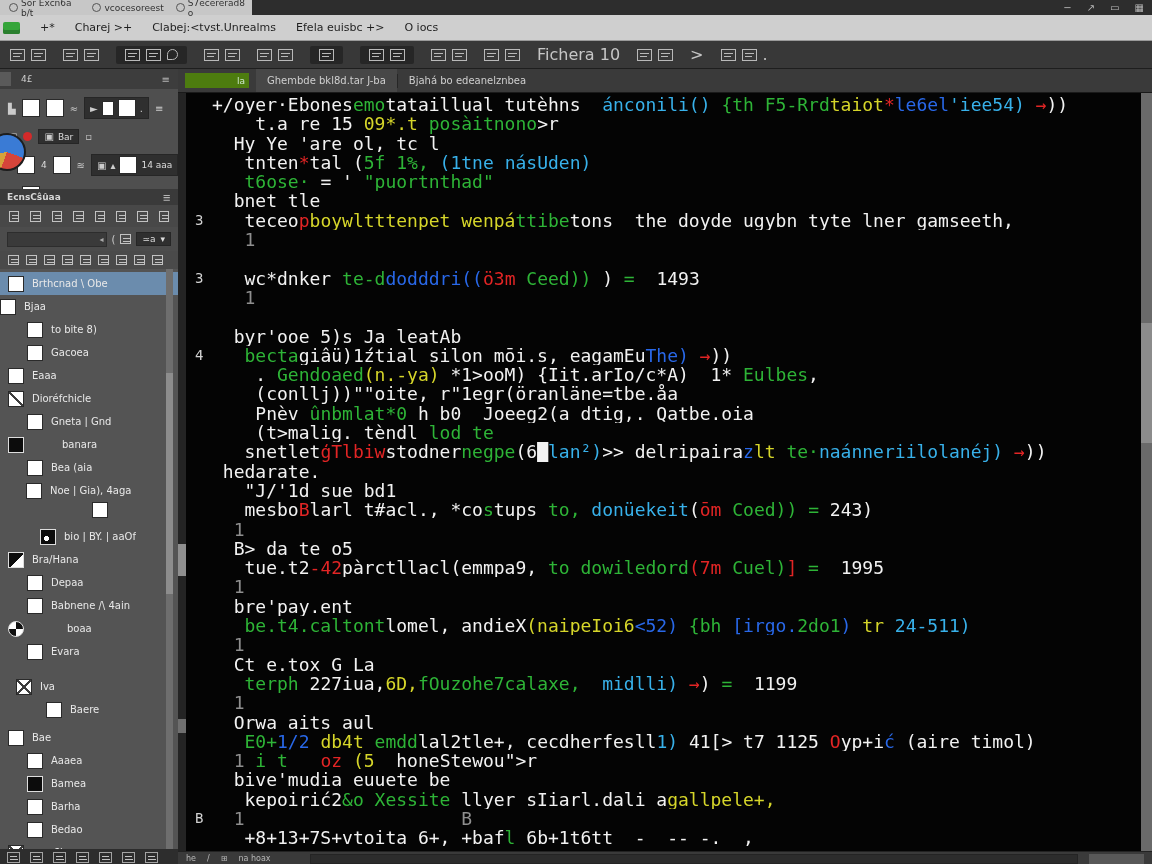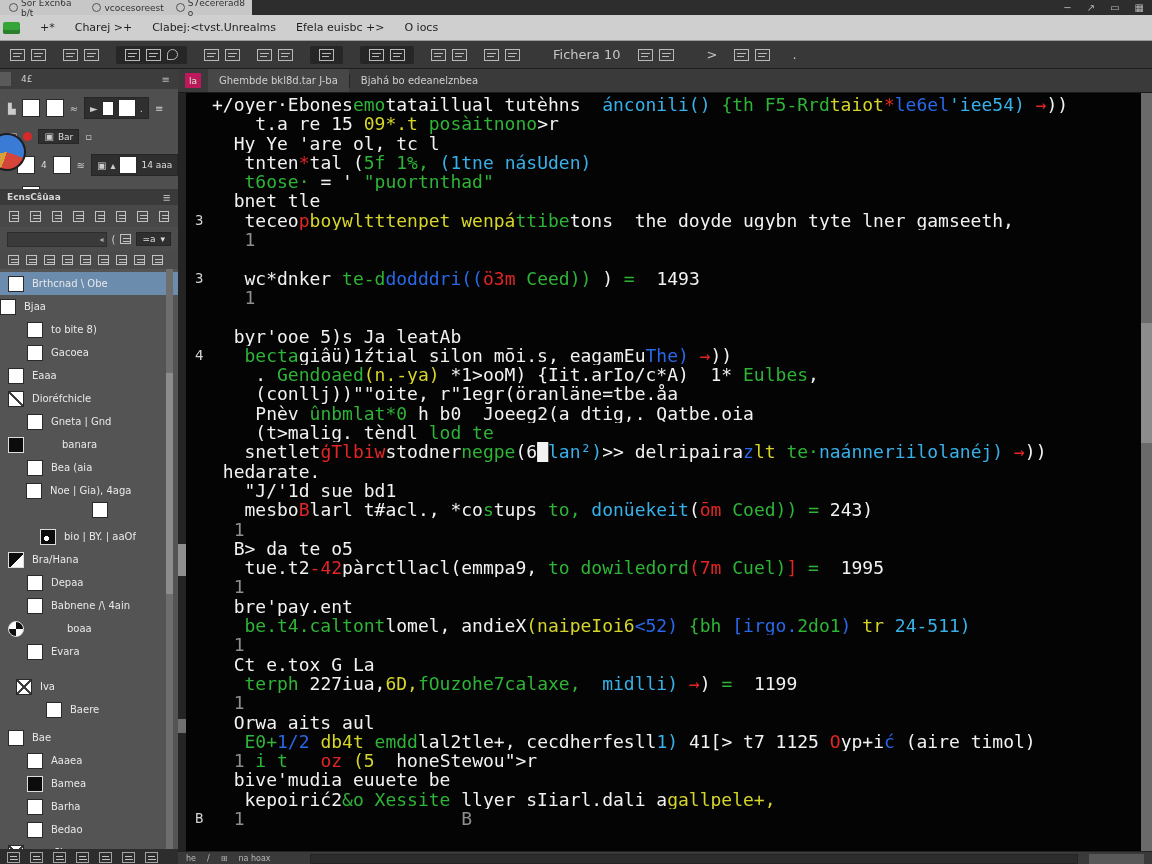--- a/index.html
+++ b/index.html
@@ -25,7 +25,7 @@
   .ic-box{width:15px;height:12px;border:1px solid #b9b9b9;display:inline-block;box-sizing:border-box;
     background:linear-gradient(#b9b9b9,#b9b9b9) 2px 3px/9px 1px no-repeat,linear-gradient(#b9b9b9,#b9b9b9) 2px 6px/7px 1px no-repeat;}
   .ic-box.search{border-radius:50% 50% 50% 0;width:11px;height:11px;background:none;}
-  .tlabel{color:#c6c6c6;font-size:13px;white-space:nowrap;margin-left:16px;}
+  .tlabel{color:#c6c6c6;font-size:16px;white-space:nowrap;}
 
   
   .workspace{display:flex;height:796px;}

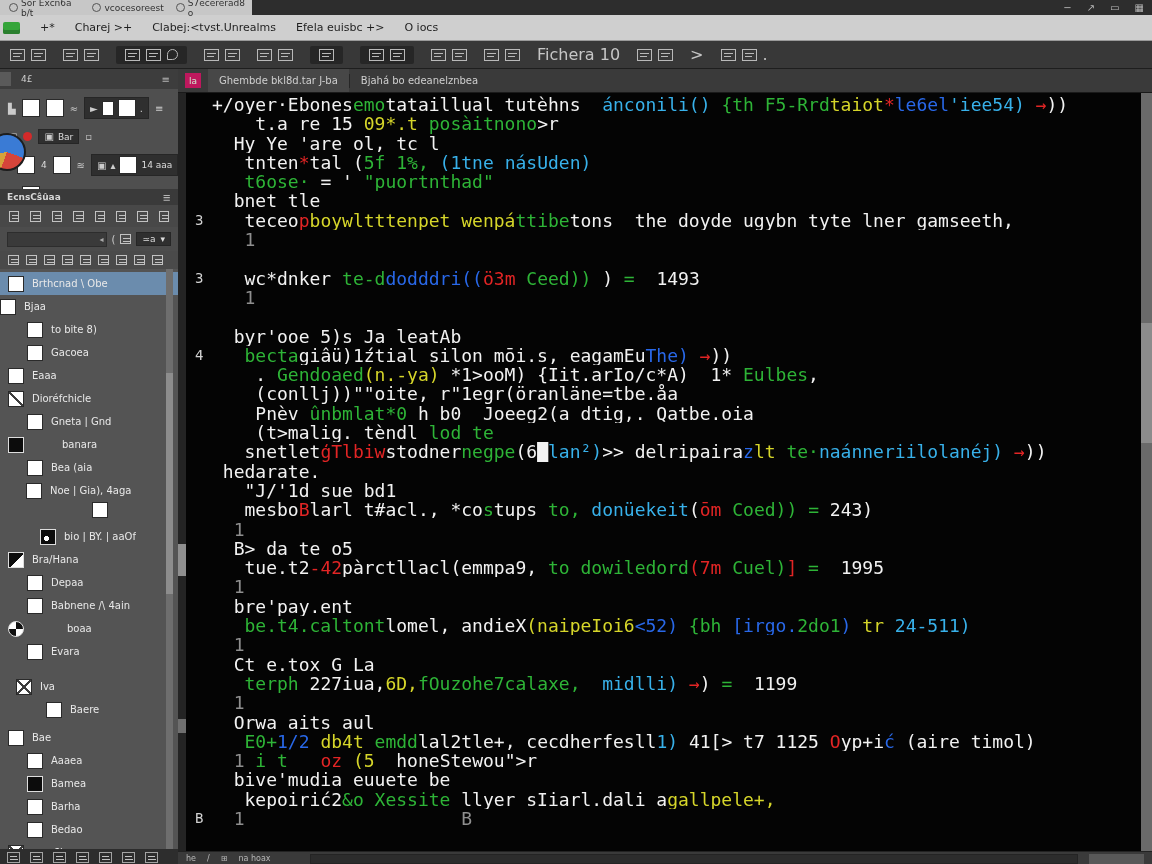--- a/index.html
+++ b/index.html
@@ -76,7 +76,7 @@
   
   .editor{flex:1;display:flex;flex-direction:column;min-width:0;}
   .edittabs{height:24px;background:#3a3a3a;display:flex;align-items:center;border-bottom:1px solid #1a1a1a;box-sizing:border-box;}
-  .tab-chip{width:16px;height:15px;background:#be185d;color:#cfe9cf;font-size:9px;display:flex;align-items:center;justify-content:center;margin:0 7px;flex:none;}
+  .tab-chip{width:16px;height:15px;background:#4d7c0f;color:#cfe9cf;font-size:9px;display:flex;align-items:center;justify-content:center;margin:0 7px;flex:none;padding-left:48px;}
   .etab{font-size:10px;color:#cfcfcf;padding:0 11px;height:100%;display:flex;align-items:center;white-space:nowrap;}
   .etab.active{background:#474747;}
   .etab-div{width:1px;height:14px;background:#262626;}

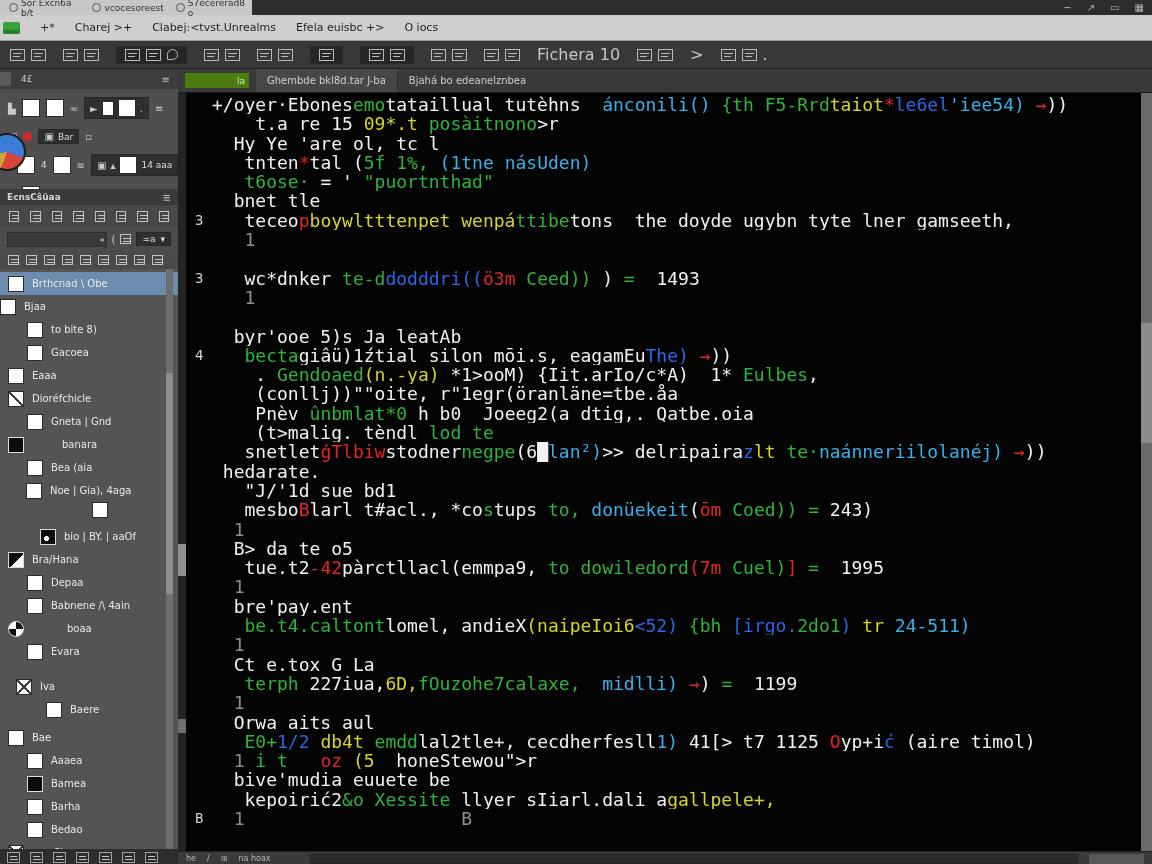--- a/index.html
+++ b/index.html
@@ -449,6 +449,7 @@
             <div class="cl"><span class="ln"></span><span class="lc"><span class="c-w">  bive'mudia euuete be</span></span></div>
             <div class="cl"><span class="ln"></span><span class="lc"><span class="c-w">   kepoirić2</span><span class="c-g">&amp;o Xessite</span><span class="c-w"> llyer sIiarl.dali a</span><span class="c-y">gallpele+,</span></span></div>
             <div class="cl"><span class="ln">B</span><span class="lc"><span class="c-dim">  1                    B</span></span></div>
+            <div class="cl"><span class="ln"></span><span class="lc"><span class="c-w">   +8+13+7S+vtoita 6+, +baf</span><span class="c-g">l</span><span class="c-w"> 6b+1t6tt  -  -- -.  ,</span></span></div>
           </div>
         <div class="vscroll">
           <div class="vthumb"></div>

